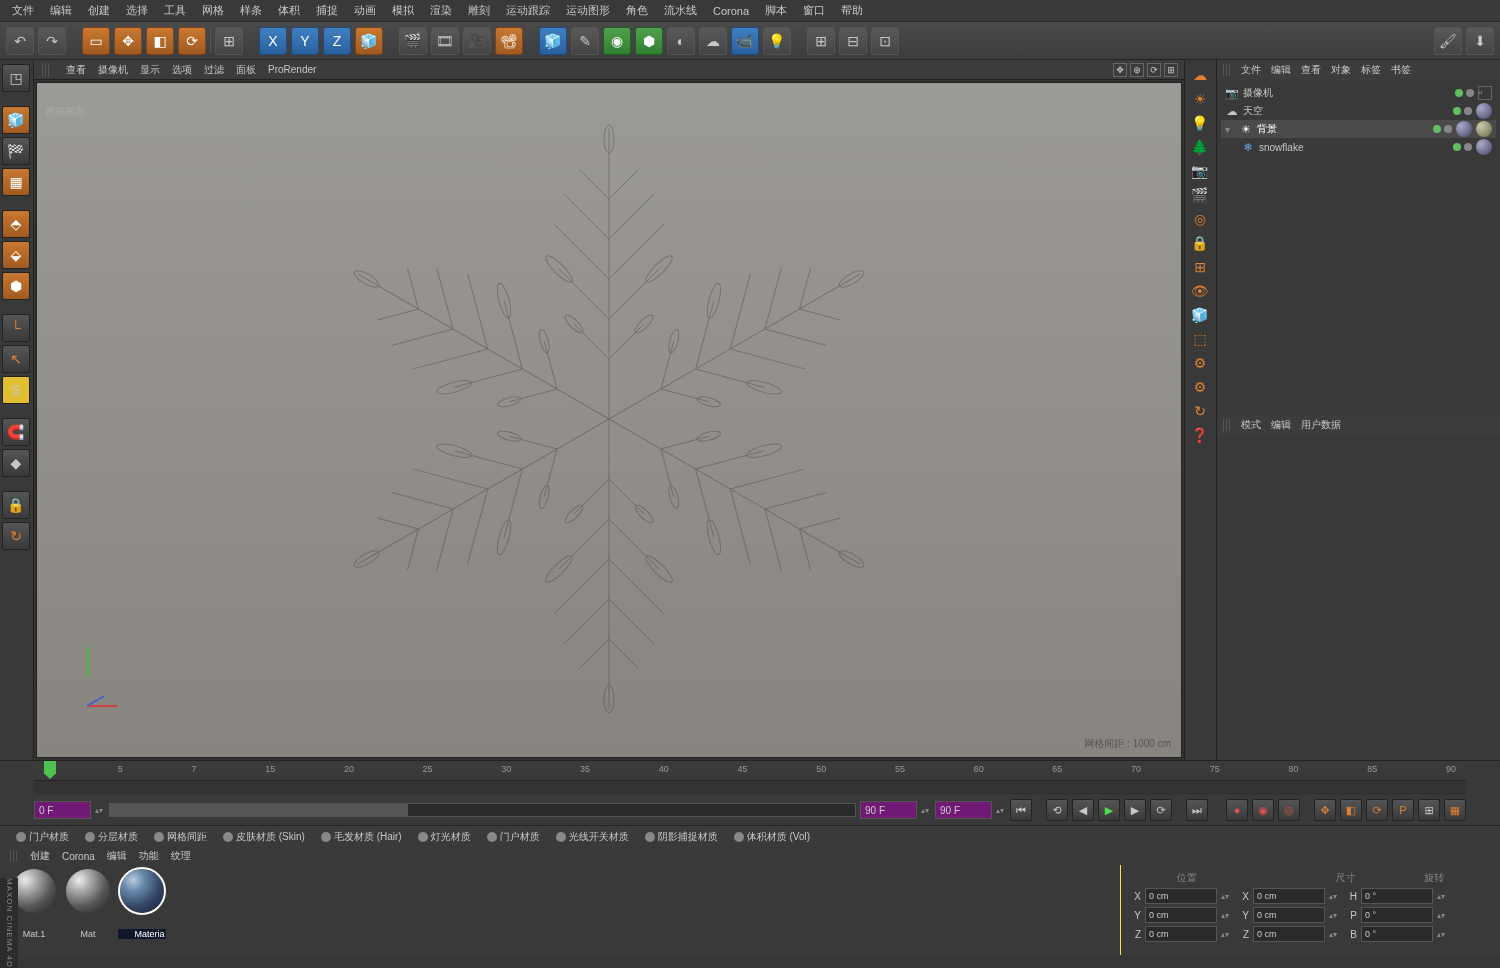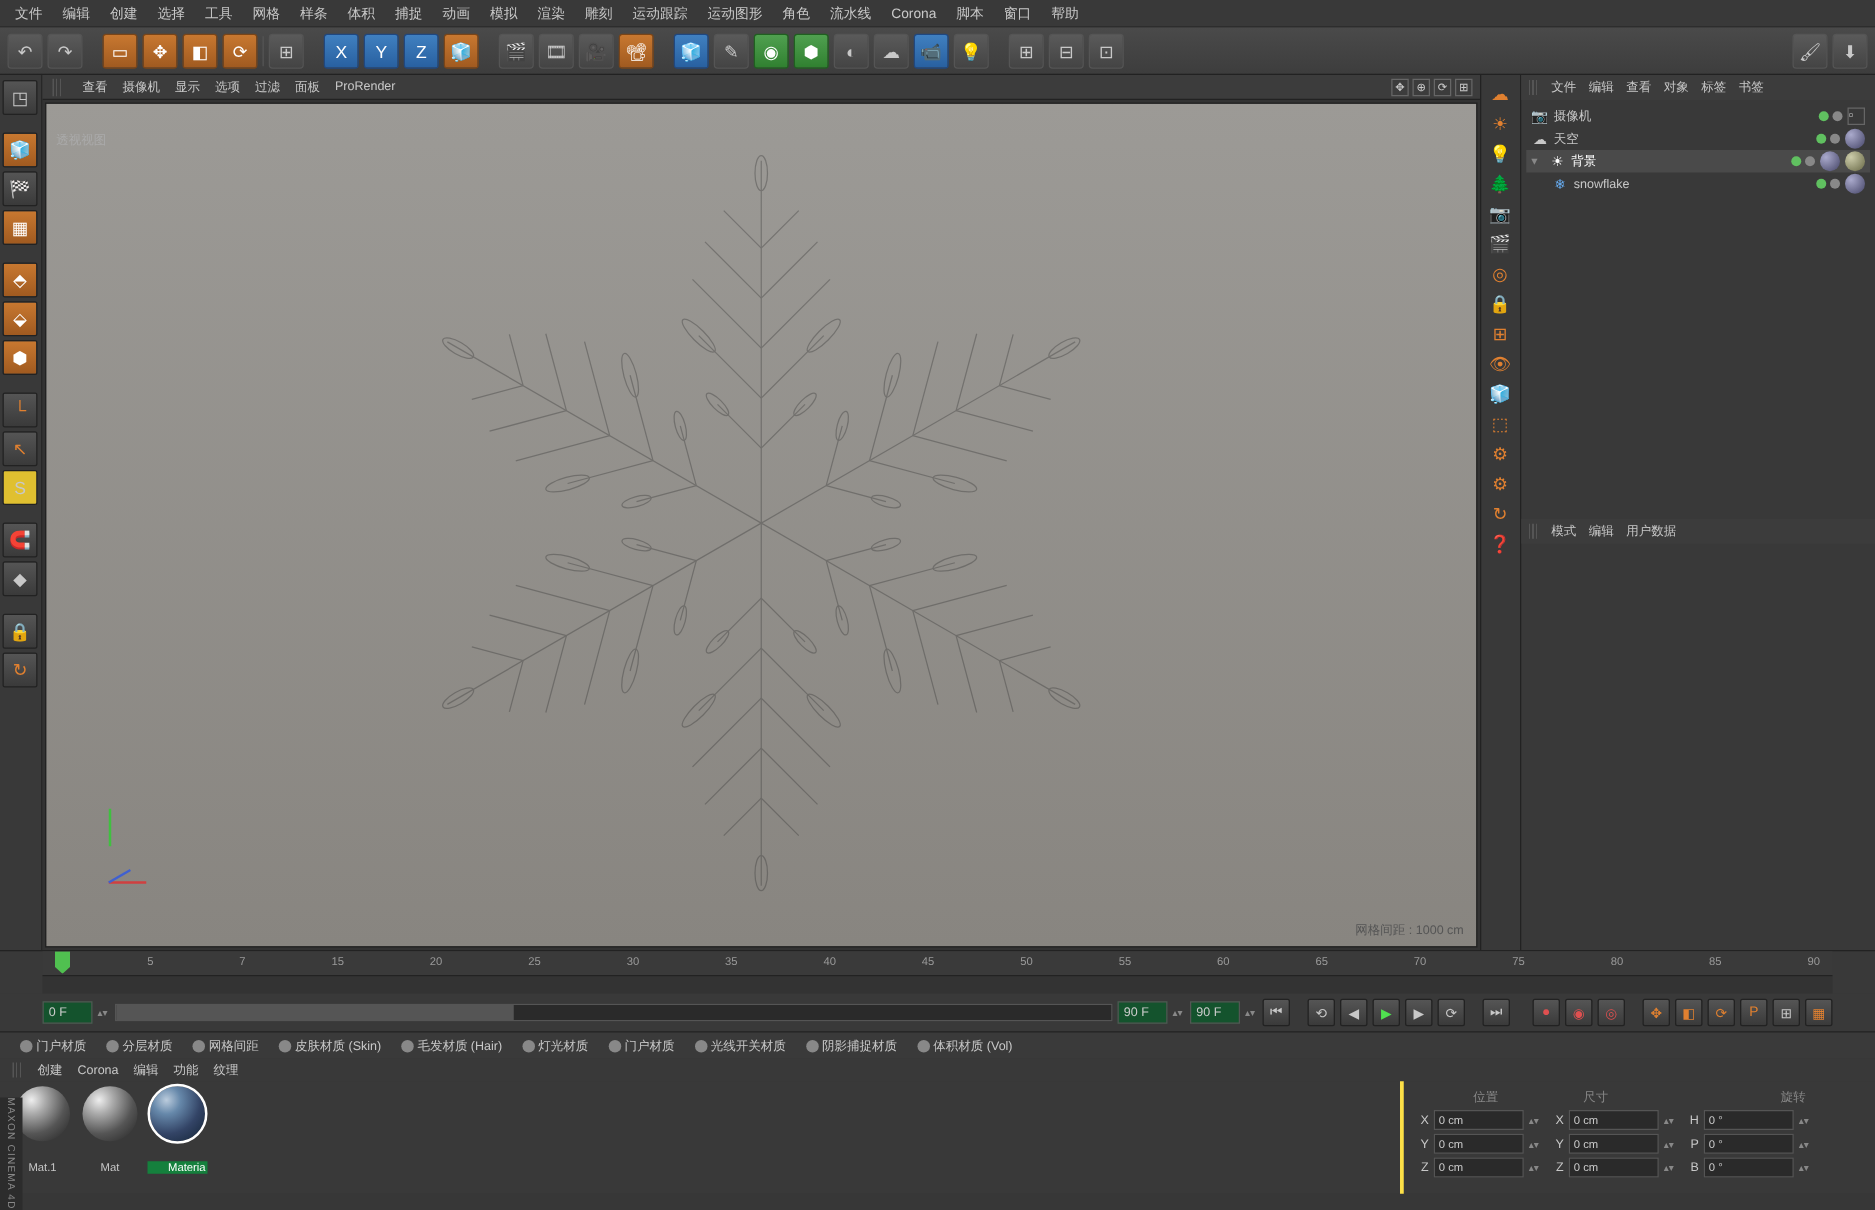--- a/index.html
+++ b/index.html
@@ -51,7 +51,7 @@
 .playhead { position: absolute; left: 10px; top: 0; width: 12px; height: 18px; background: #50c050; clip-path: polygon(0 0,100% 0,100% 70%,50% 100%,0 70%); }
 .timeline-track { height: 14px; background: #333; margin: 0 34px; }
 .transport { height: 30px; display: flex; align-items: center; padding: 0 34px; gap: 4px; background: #393939; }
-.tfield { width: 40px; height: 18px; background: #14532d; border: 1px solid #555; color: #ccc; font-size: 10px; padding: 0 4px; }
+.tfield { width: 57px; height: 18px; background: #701a75; border: 1px solid #555; color: #ccc; font-size: 10px; padding: 0 4px; }
 .tslider { flex: 1; height: 14px; background: #2a2a2a; border: 1px solid #555; position: relative; }
 .tslider-fill { position: absolute; left: 0; top: 0; bottom: 0; width: 40%; background: #555; }
 .pbtn { width: 22px; height: 22px; background: linear-gradient(#555,#3a3a3a); border: 1px solid #222; border-radius: 2px; display: flex; align-items: center; justify-content: center; cursor: pointer; font-size: 11px; }

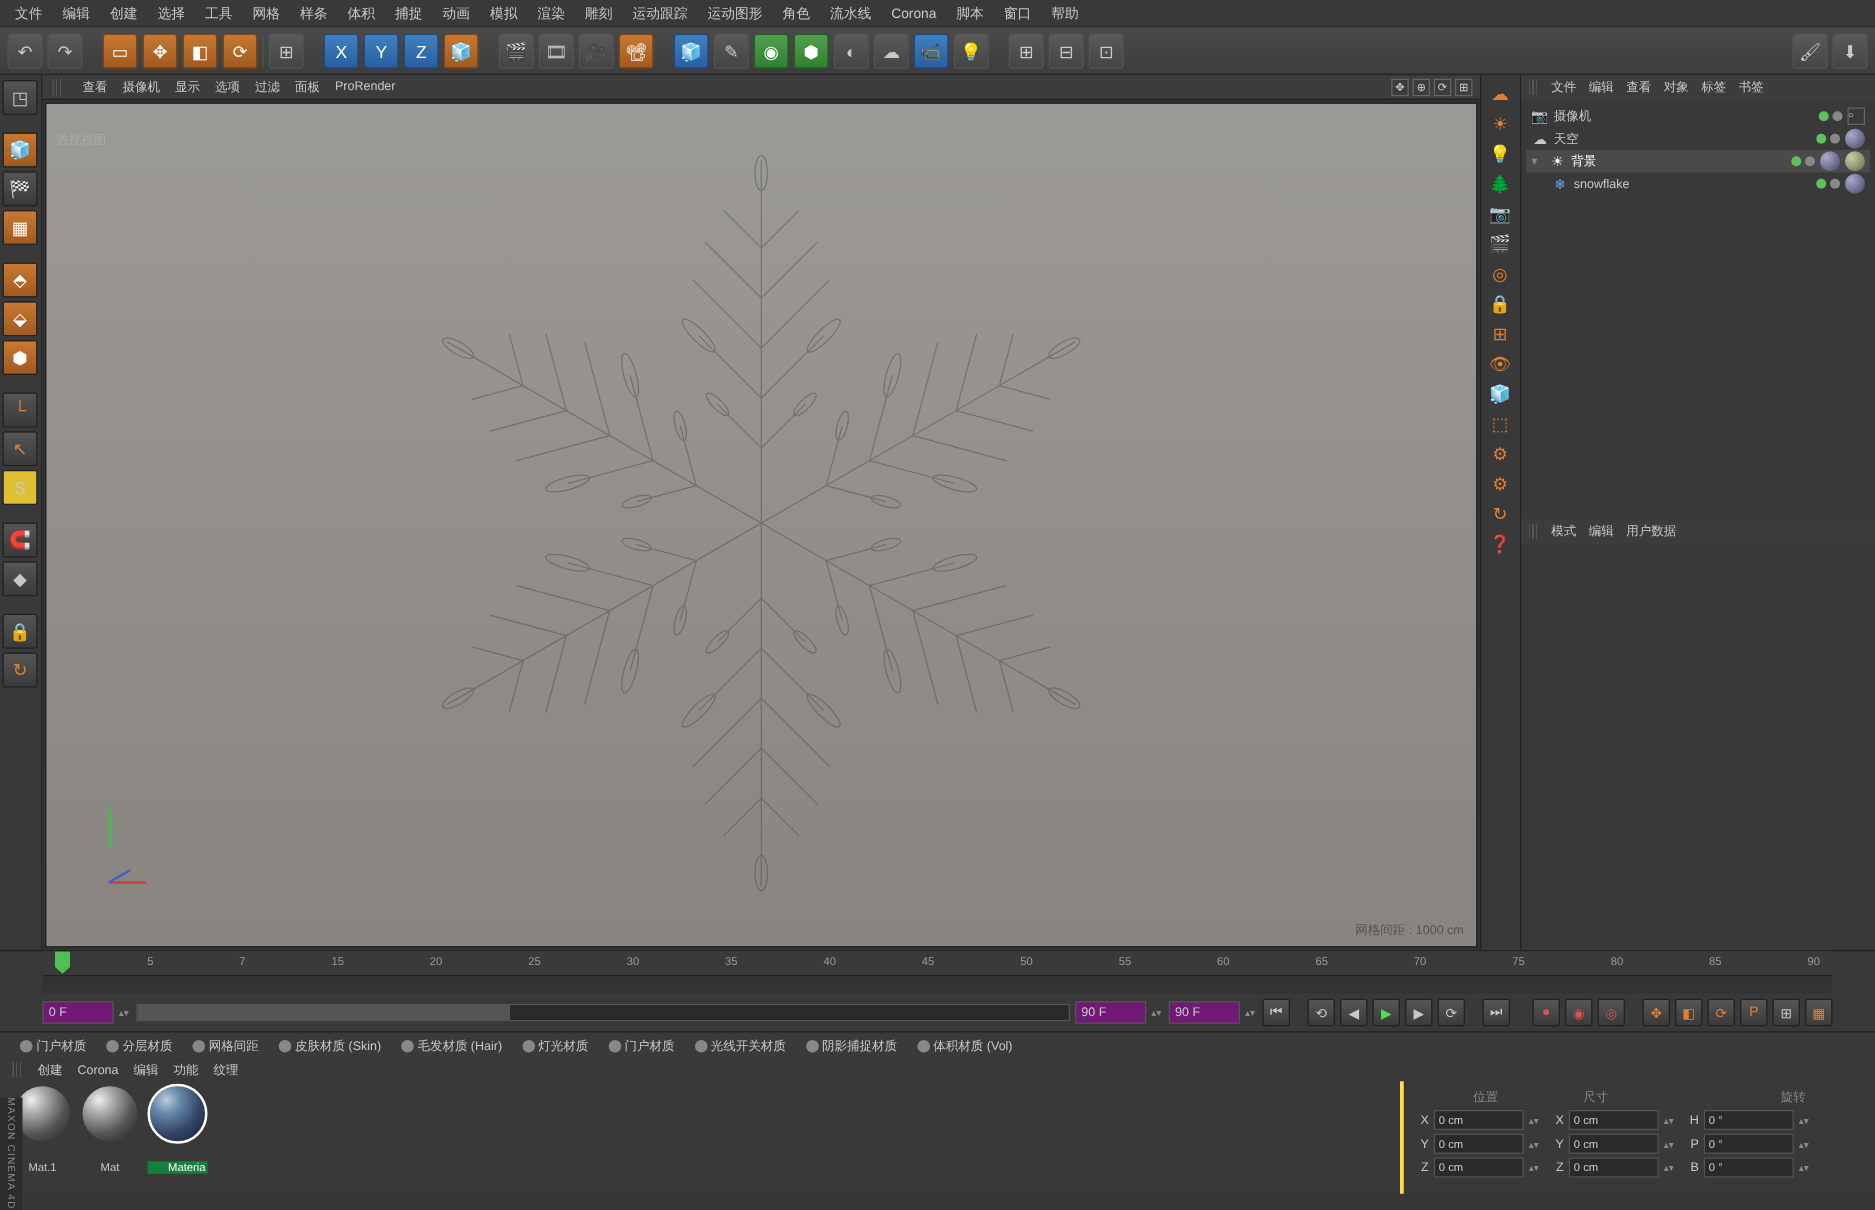--- a/index.html
+++ b/index.html
@@ -70,7 +70,7 @@
 .mat-ball.sel .ball { outline: 2px solid #fff; }
 .mat-ball .mlabel { font-size: 9px; margin-top: 16px; }
 .mat-ball.sel .mlabel { background: #15803d; color: #fff; padding-left: 15px; }
-.coord-panel { width: 380px; height: 90px; border-left: 3px solid #fde047; padding: 6px; font-size: 10px; }
+.coord-panel { width: 380px; height: 90px; border-left: 1px solid #fde047; padding: 6px; font-size: 10px; }
 .coord-row { display: flex; align-items: center; gap: 4px; margin-bottom: 3px; }
 .coord-label { width: 14px; text-align: right; }
 .coord-input { width: 72px; height: 16px; background: #2a2a2a; border: 1px solid #555; color: #ccc; font-size: 9px; padding: 0 3px; }

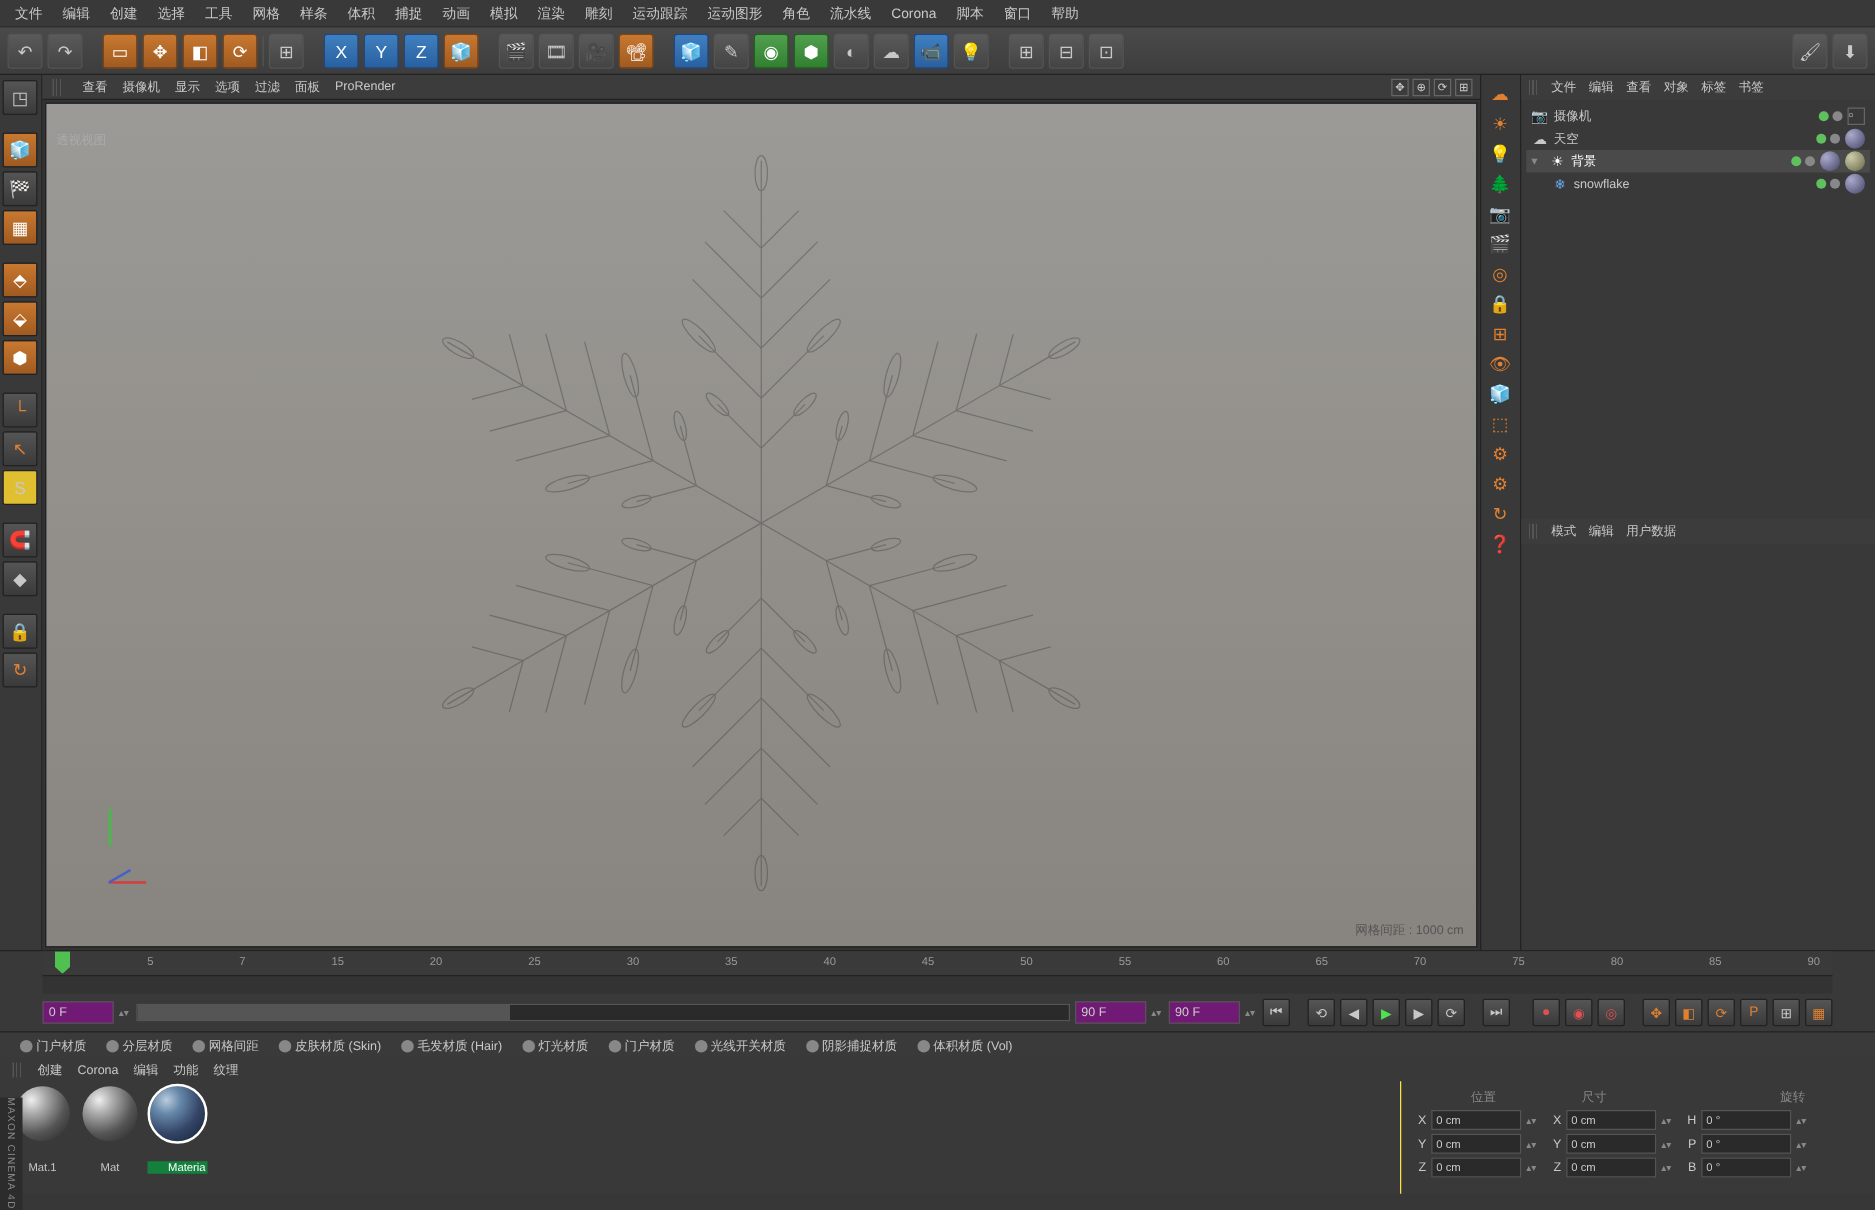--- a/index.html
+++ b/index.html
@@ -431,7 +431,7 @@
     <div class="coord-panel">
       <div class="coord-row" style="justify-content:space-around;color:#888">
         <span style="width:90px;text-align:center">位置</span>
-        <span style="width:90px;text-align:left">尺寸</span>
+        <span style="width:90px;text-align:right">尺寸</span>
         <span style="width:90px;text-align:center">旋转</span>
       </div>
       <div class="coord-row">

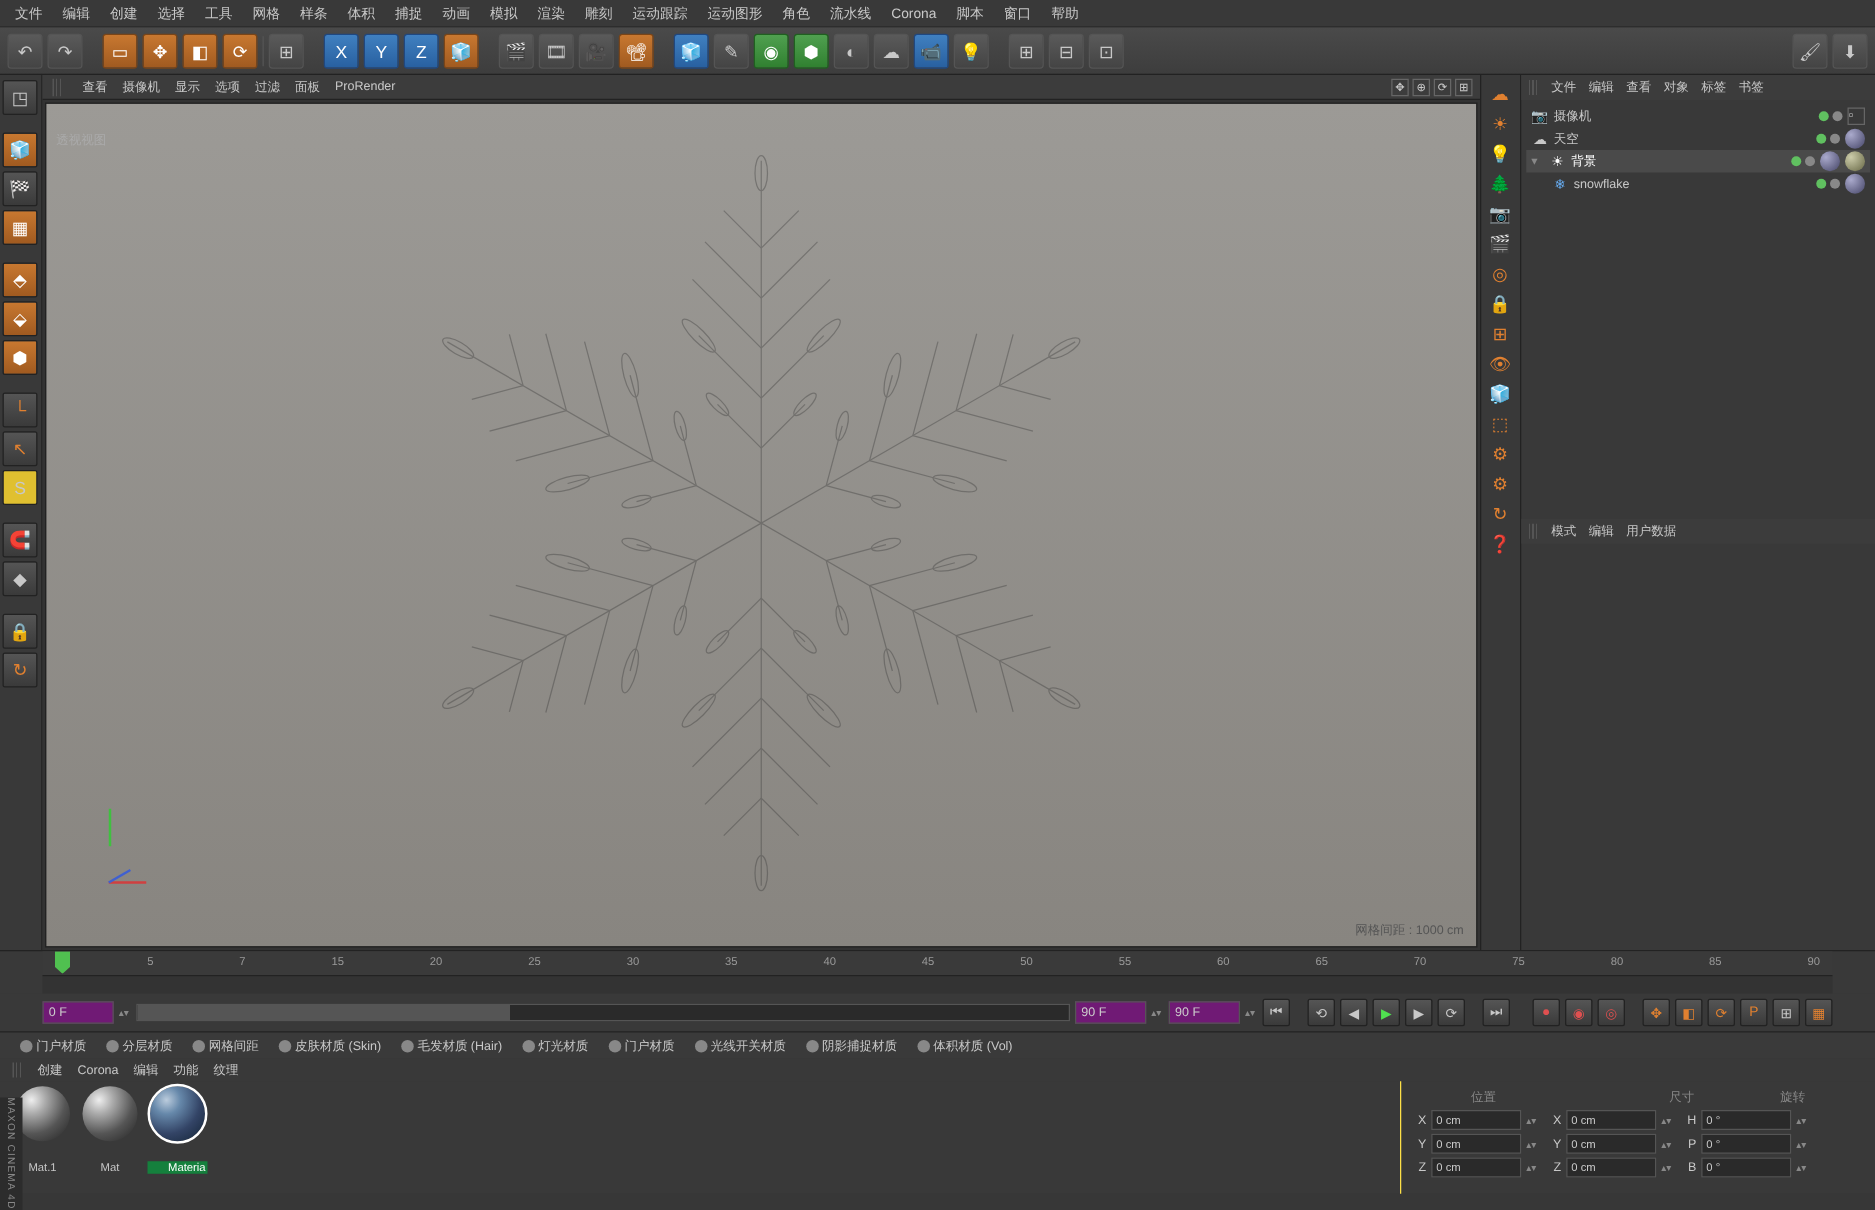--- a/index.html
+++ b/index.html
@@ -69,7 +69,7 @@
 .mat-ball.blue .ball { background: radial-gradient(circle at 30% 25%, #bcd 0%, #68a 25%, #346 60%, #123 100%); }
 .mat-ball.sel .ball { outline: 2px solid #fff; }
 .mat-ball .mlabel { font-size: 9px; margin-top: 16px; }
-.mat-ball.sel .mlabel { background: #15803d; color: #fff; padding-left: 15px; }
+.mat-ball.sel .mlabel { background: #0f172a; color: #fff; padding-left: 15px; }
 .coord-panel { width: 380px; height: 90px; border-left: 1px solid #fde047; padding: 6px; font-size: 10px; }
 .coord-row { display: flex; align-items: center; gap: 4px; margin-bottom: 3px; }
 .coord-label { width: 14px; text-align: right; }

